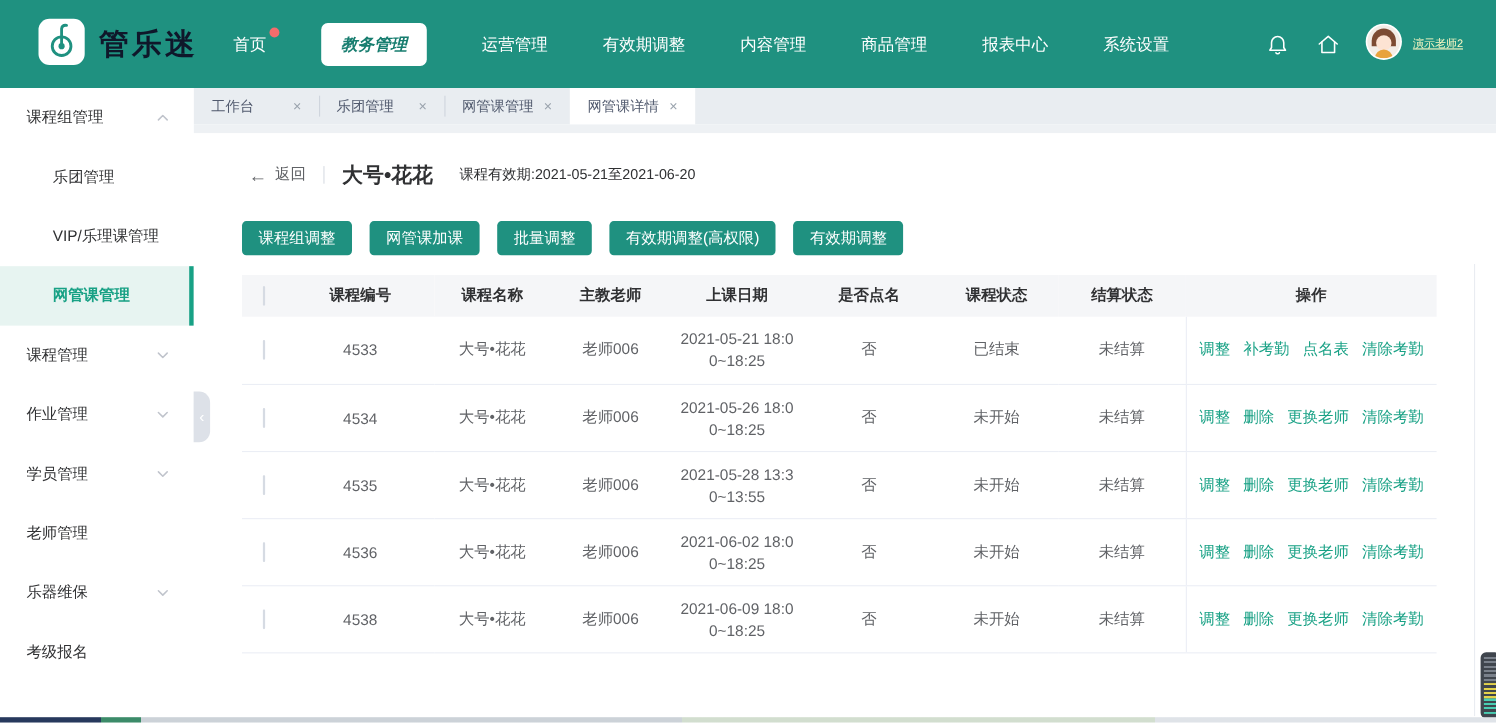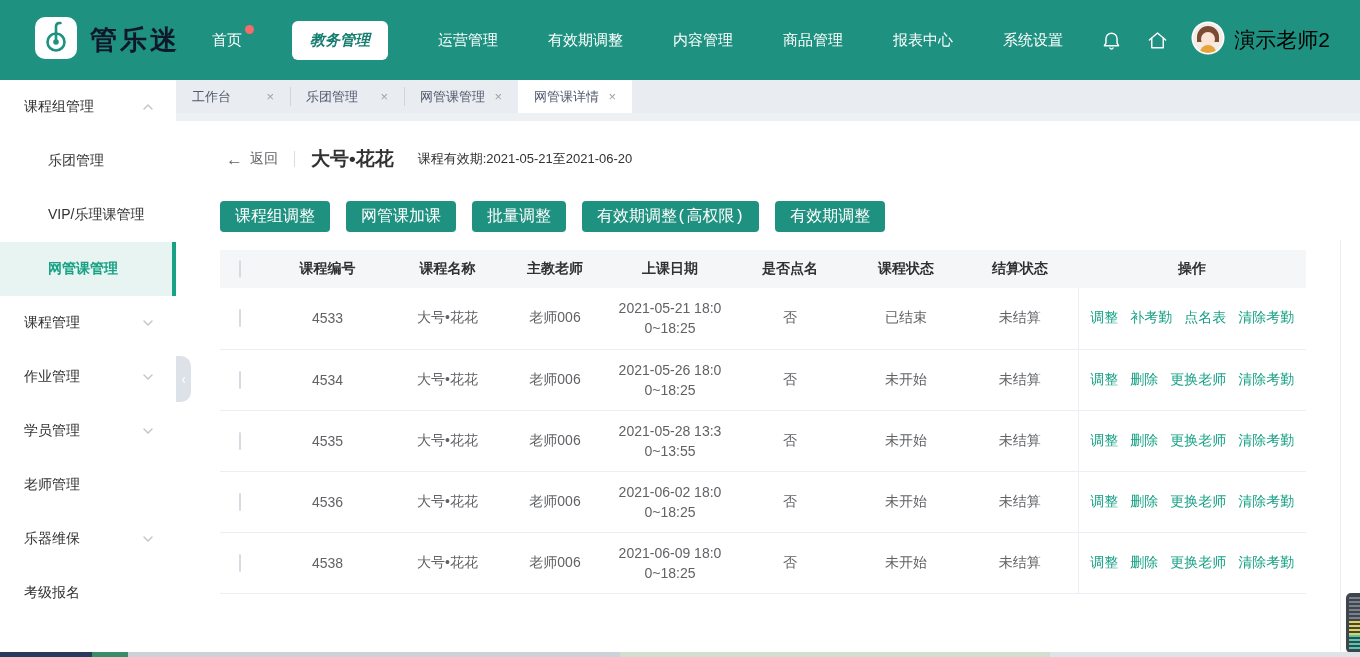--- a/index.html
+++ b/index.html
@@ -18,7 +18,7 @@
   .nav-right { margin-left:auto; display:flex; align-items:center; gap:22px; padding-right:30px; }
   .icon-btn { width:24px; height:24px; cursor:pointer; display:flex; align-items:center; justify-content:center; }
   .user { display:flex; align-items:center; gap:9px; cursor:pointer; }
-  .user-name { color:#000000; font-size:21px; }
+  .user-name { color:#fef9c3; font-size:10px;text-decoration:underline; }
 
   
   .sidebar { position:absolute; left:0; top:80px; width:176px; bottom:12px; background:#fff; z-index:4; }

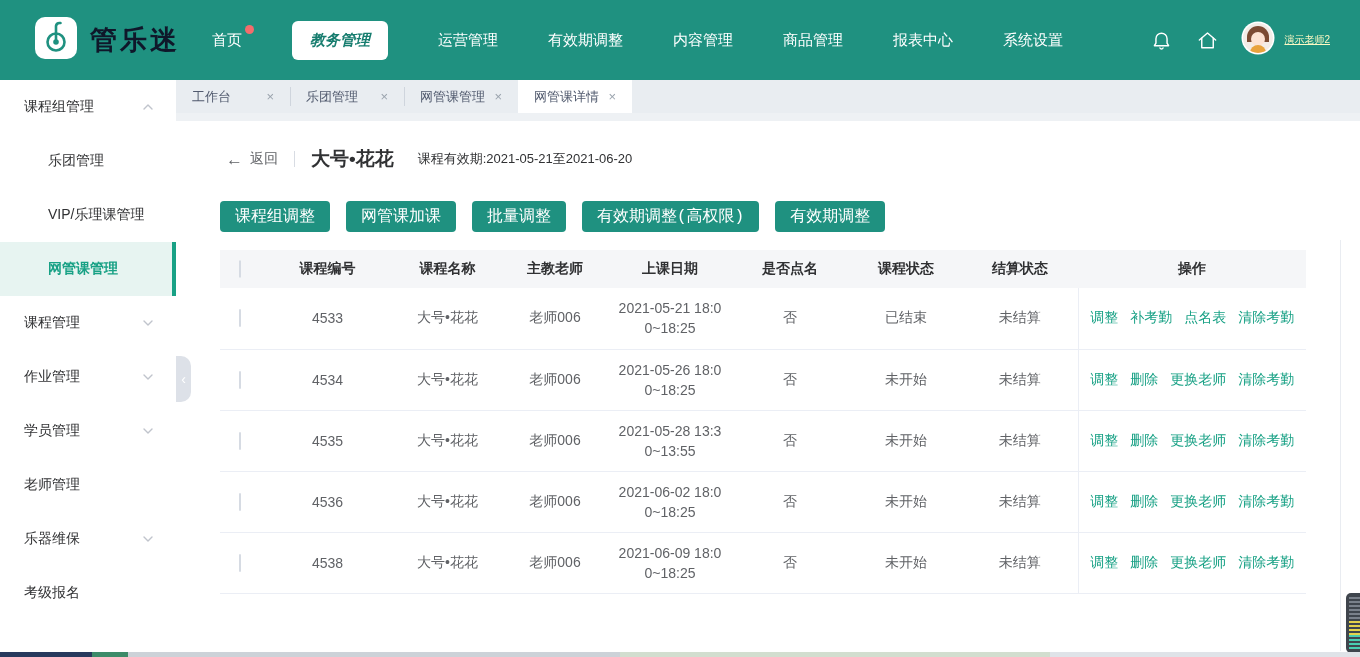--- a/index.html
+++ b/index.html
@@ -50,7 +50,7 @@
   .validity { font-size:13px; color:var(--text-dark); margin-left:8px; }
 
   .toolbar { margin-top:28px; display:flex; gap:16px; }
-  .tbtn { background:var(--primary); color:#fff; border:none; font-size:16px; height:31px; padding:0 15px; border-radius:4px; cursor:pointer; font-family:Liberation Mono, monospace; }
+  .tbtn { background:var(--primary); color:#fff; border:none; font-size:14px; height:31px; padding:0 15px; border-radius:4px; cursor:pointer; font-family:Liberation Sans, sans-serif; }
 
   
   .grid { margin-top:18px; width:1086px; border-collapse:collapse; table-layout:fixed; }

